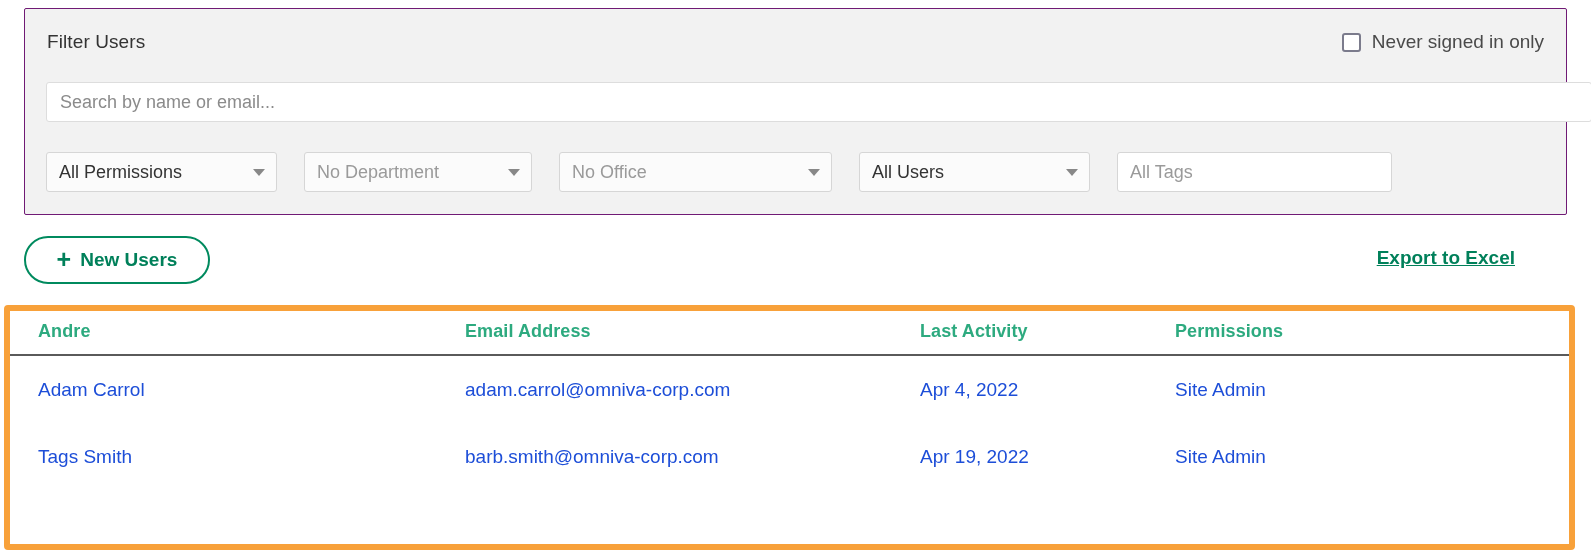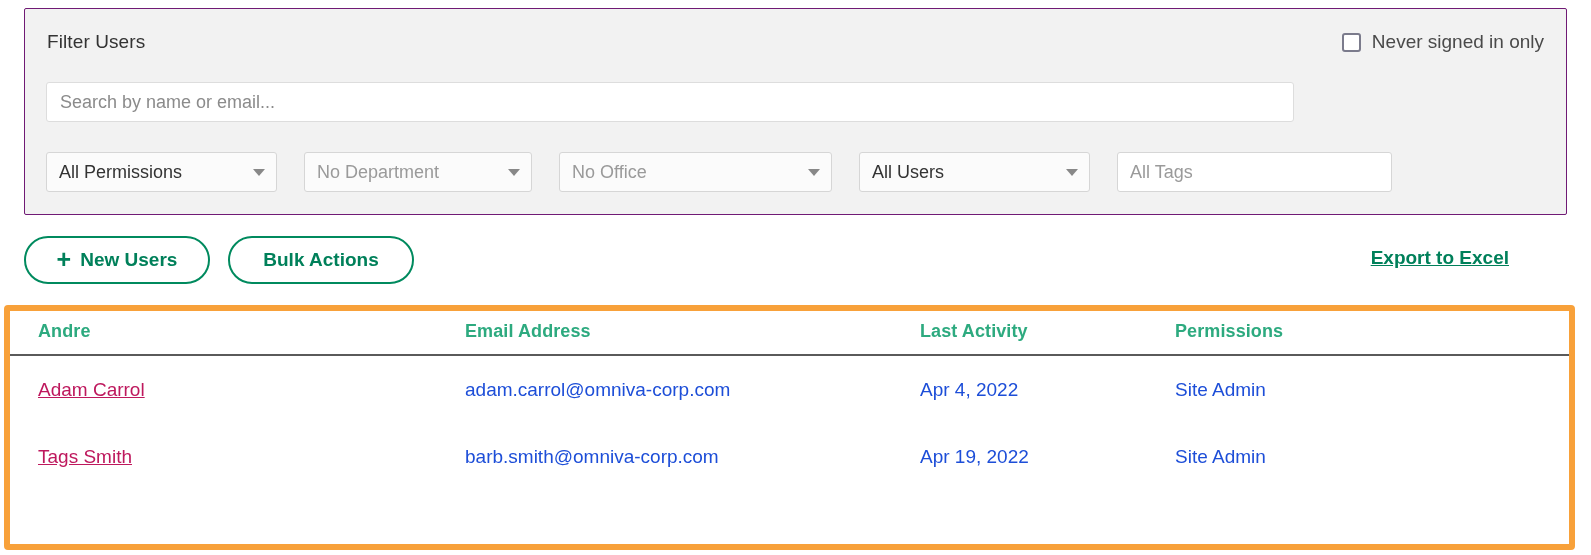--- a/index.html
+++ b/index.html
@@ -60,7 +60,7 @@
     position: absolute;
     left: 21px;
     top: 73px;
-    width: 1248px;
+    width: 1546px;
     height: 40px;
     background: #ffffff;
     border: 1px solid #dddddd;

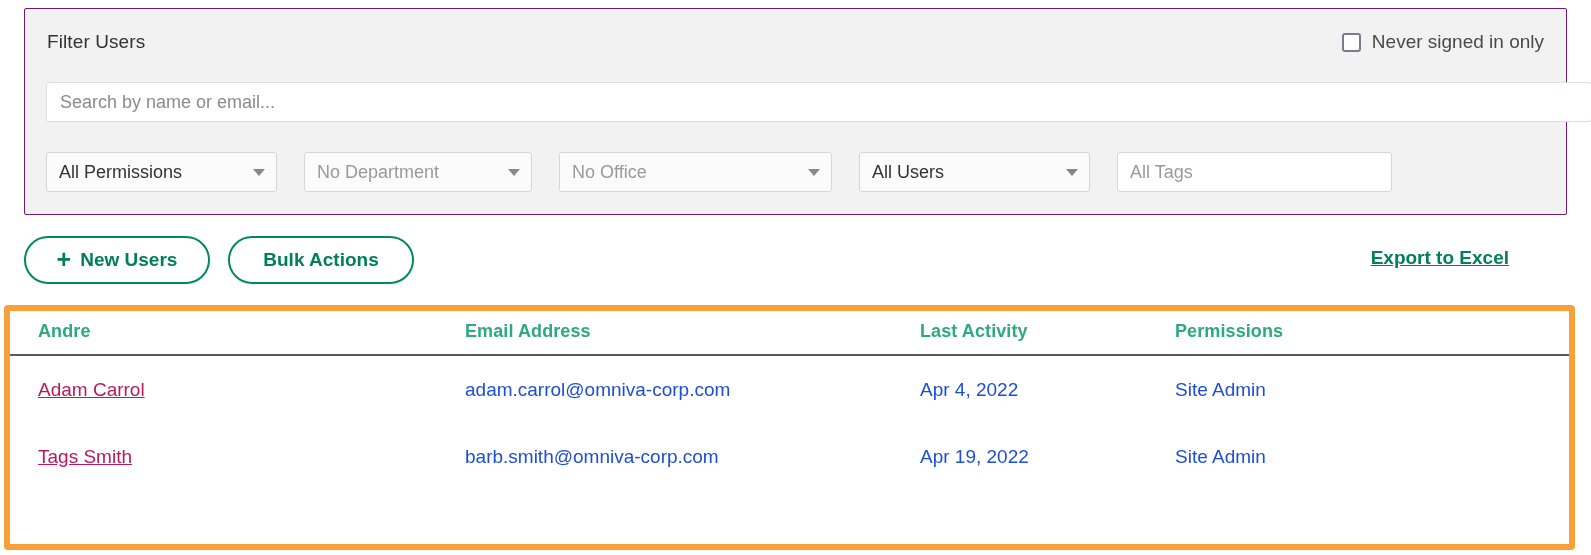--- a/index.html
+++ b/index.html
@@ -262,9 +262,6 @@
     <div class="pill-btn btn-new">
       <span class="plus-icon">+</span>
       <span>New Users</span>
-    </div>
-    <div class="pill-btn btn-bulk">
-      <span>Bulk Actions</span>
     </div>
     <div class="export-link">Export to Excel</div>
   </div>

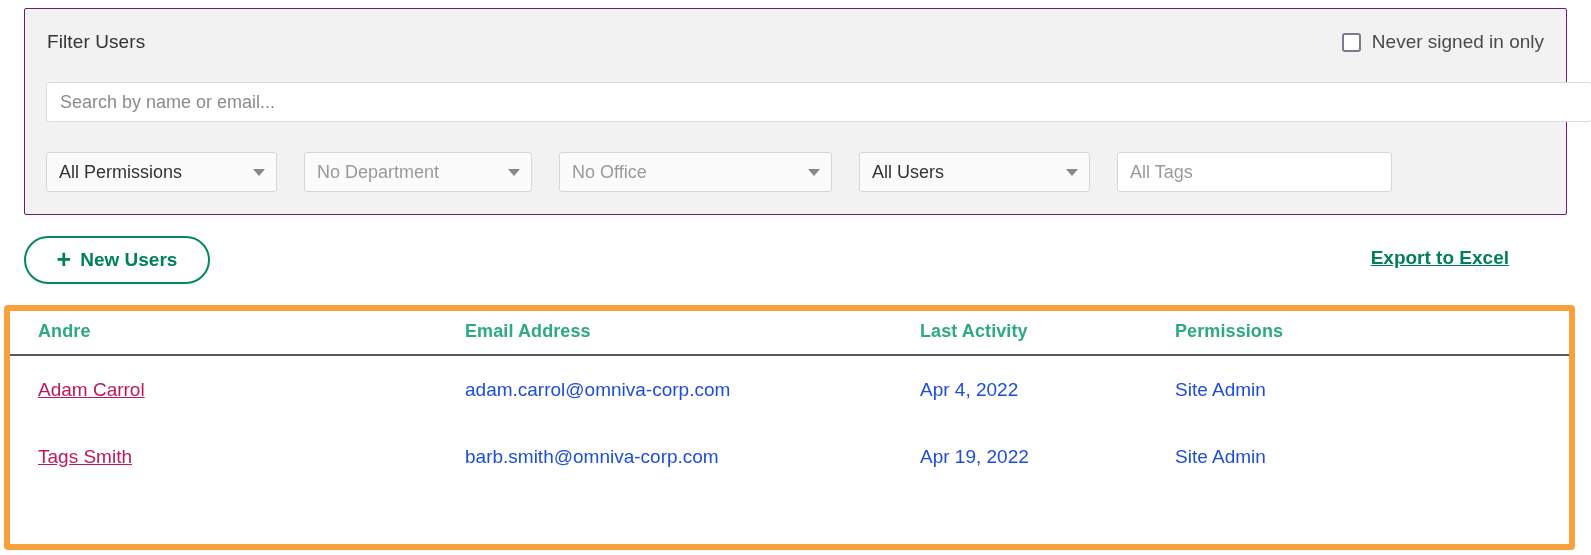--- a/index.html
+++ b/index.html
@@ -156,7 +156,7 @@
   }
   .export-link {
     position: absolute;
-    right: 58px;
+    right: 52px;
     top: 11px;
     font-size: 19px;
     font-weight: bold;

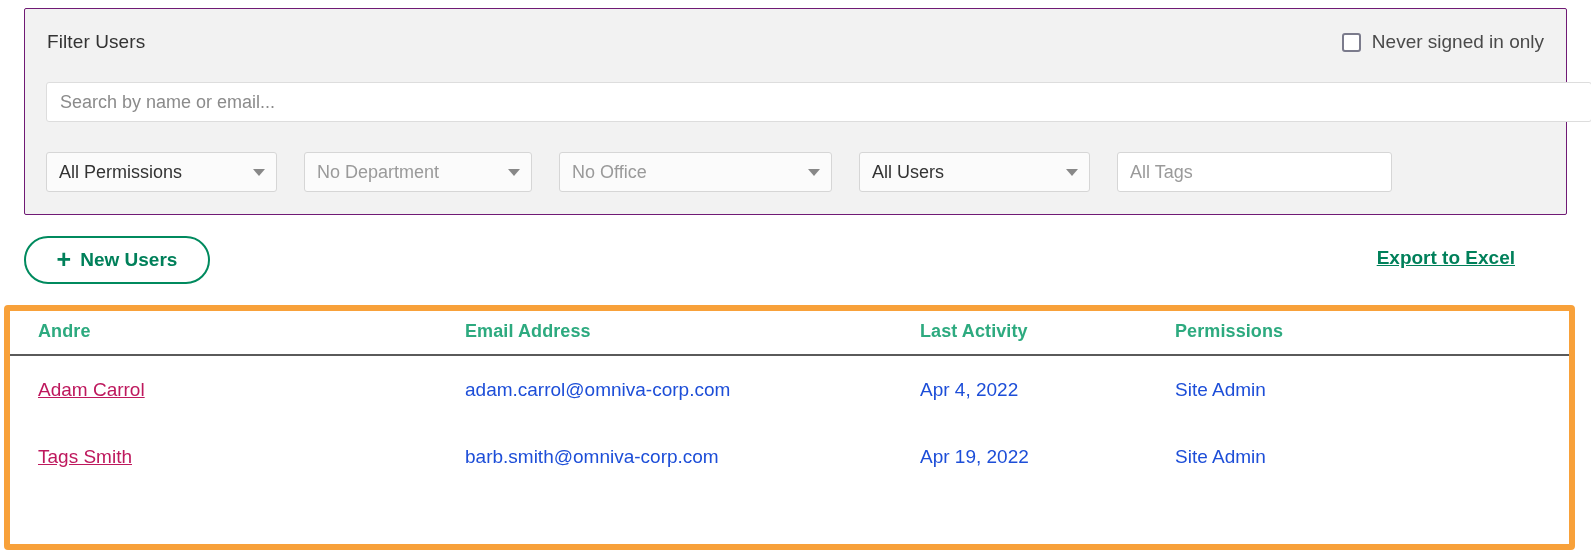--- a/index.html
+++ b/index.html
@@ -203,8 +203,7 @@
     color: #4a4a4a;
   }
   .name-link {
-    color: #be185d;
-    text-decoration: underline;
+    color: #1d4ed8;
     cursor: pointer;
   }
   .col-name { width: 455px; padding-left: 28px !important; }

